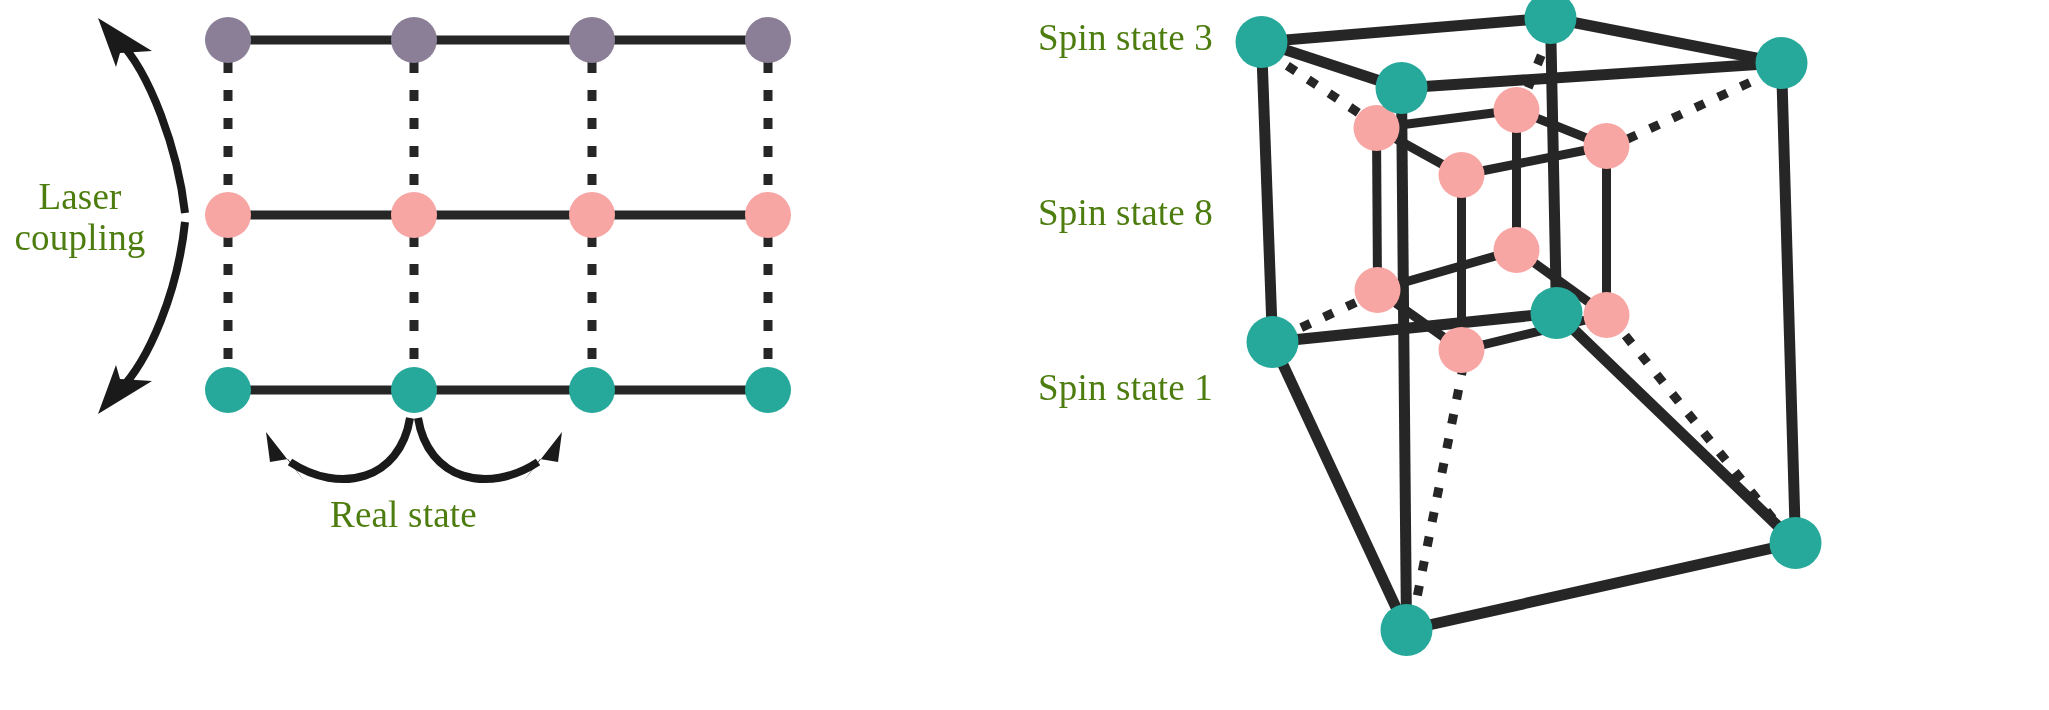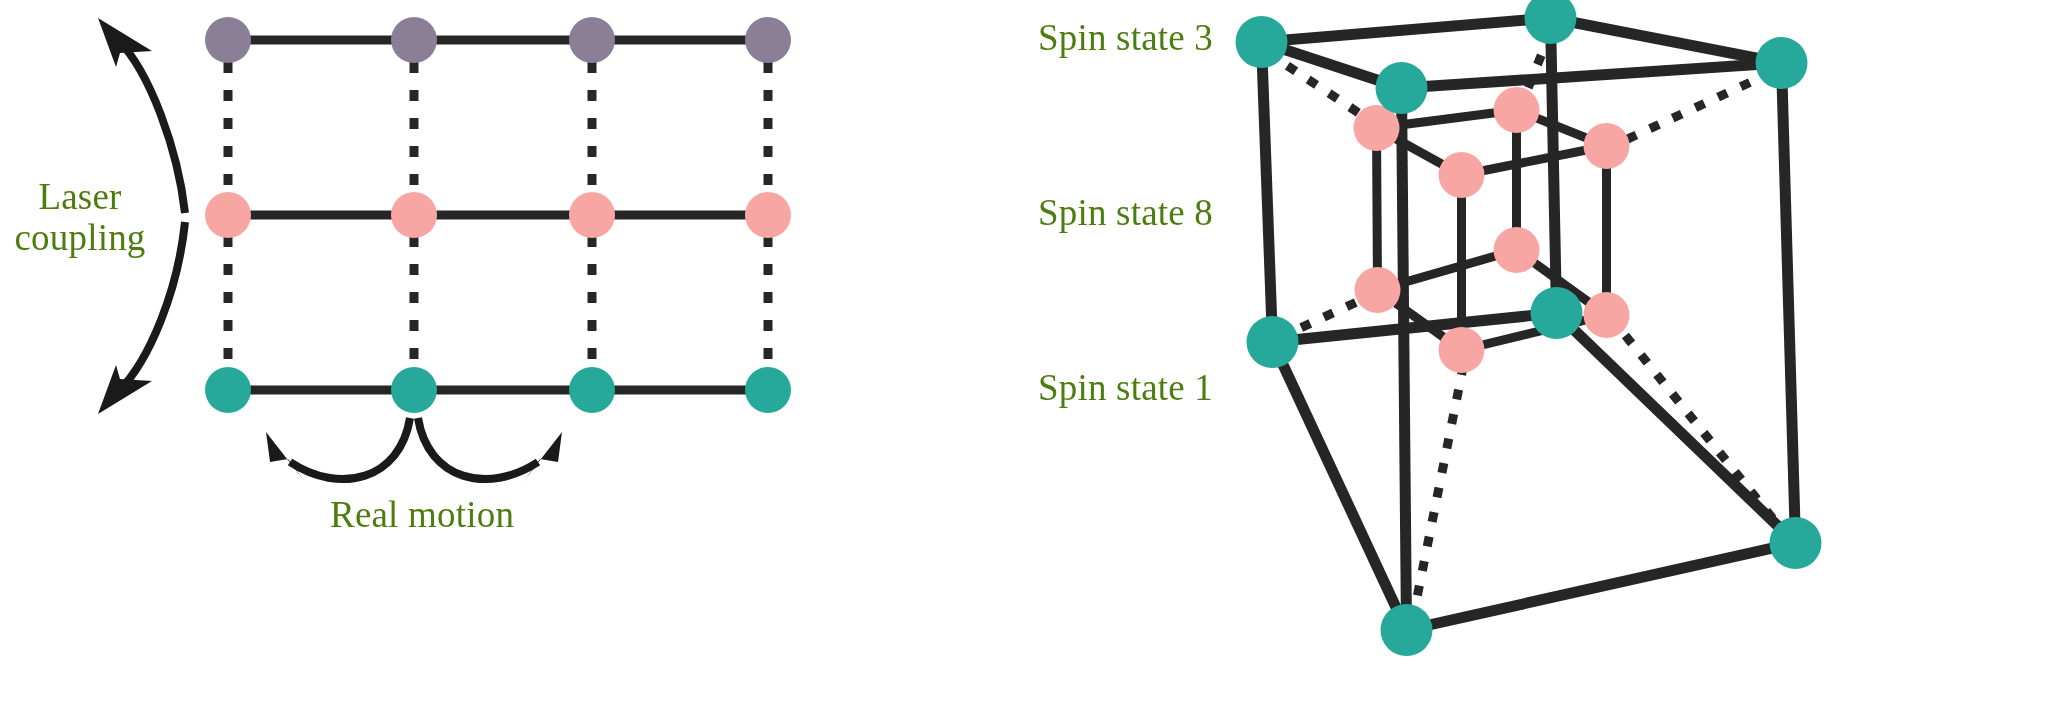--- a/index.html
+++ b/index.html
@@ -129,7 +129,7 @@
 
     <div class="fig-label" id="label-laser-coupling"><span>Laser</span><br><span>coupling</span></div>
 
-    <div class="fig-label" id="label-real-motion">Real motion</div>
+    <div class="fig-label" id="label-real-motion">Real state</div>
 
     <div class="fig-label state-label" id="label-spin-state-3">Spin state 3</div>
     <div class="fig-label state-label" id="label-spin-state-2">Spin state 8</div>

